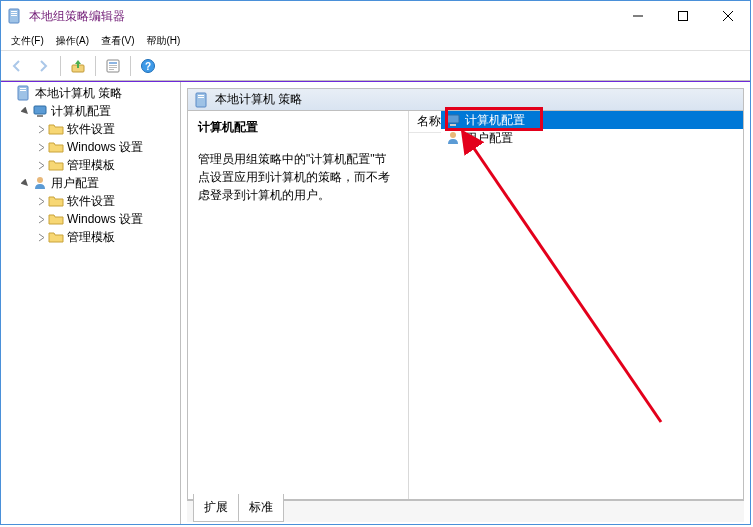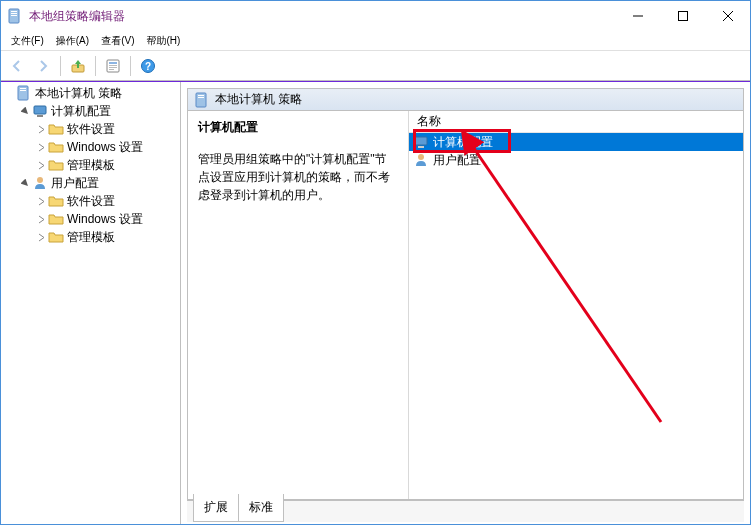--- a/index.html
+++ b/index.html
@@ -52,7 +52,7 @@
   .desc-label { margin-bottom: 2px; }
   .desc-text { line-height: 1.5; }
   .vline { width: 1px; background: #d9d9d9; }
-  .list-col { flex: 1; display: flex; flex-direction: column; position: relative; }
+  .list-col { flex: 1; display: flex; flex-direction: row; position: relative; }
   .list-header { height: 22px; border-bottom: 1px solid #e6e6e6; display: flex; align-items: center; padding-left: 8px;}
   .list-body { flex: 1; position: relative; }
   .list-row { height: 18px; display: flex; align-items: center; padding-left: 4px; gap: 4px; }

